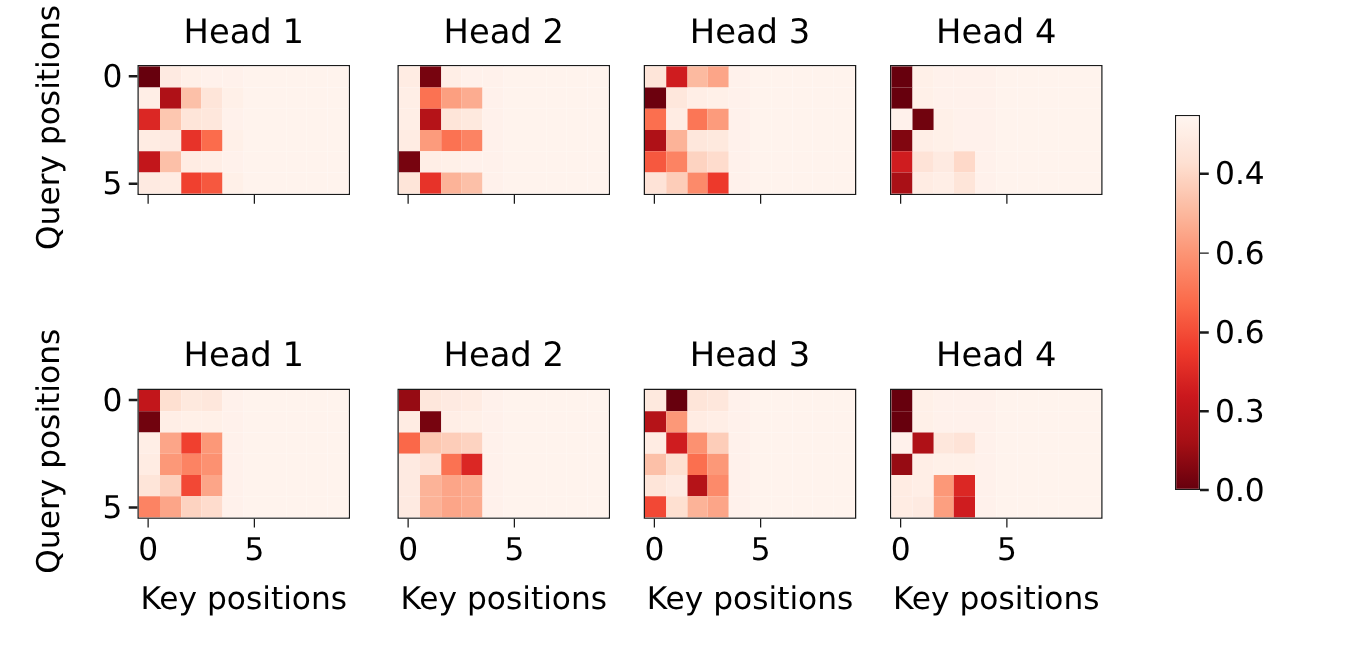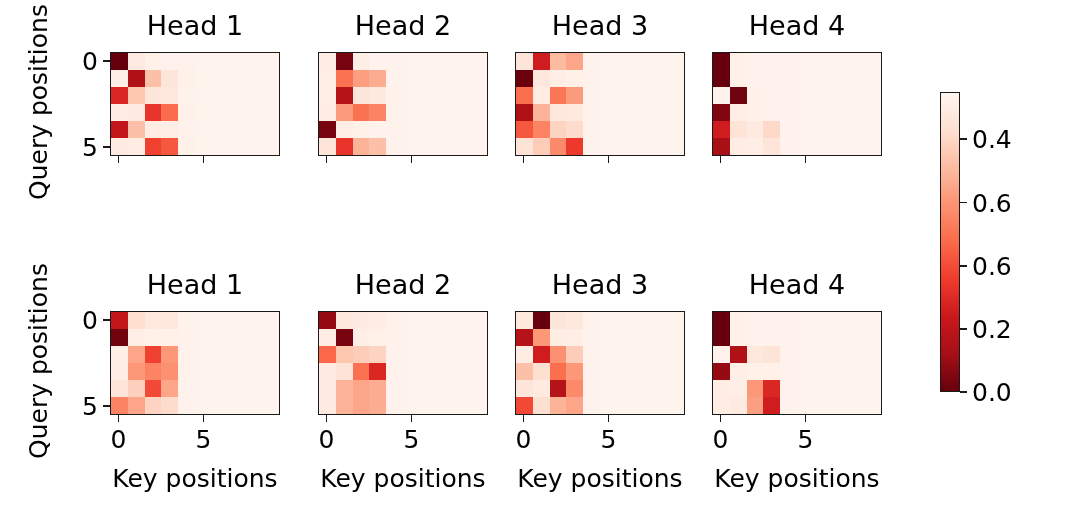--- a/index.html
+++ b/index.html
@@ -610,7 +610,7 @@
     <div class="cb-tick" style="left: 960px; top: 391.1px;"></div>
     <div class="cb-label" style="left: 972px; top: 392px;">0.0</div>
     <div class="cb-tick" style="left: 960px; top: 327.942px;"></div>
-    <div class="cb-label" style="left: 972px; top: 328.842px;">0.2</div>
+    <div class="cb-label" style="left: 972px; top: 328.842px;">0.3</div>
     <div class="cb-tick" style="left: 960px; top: 264.784px;"></div>
     <div class="cb-label" style="left: 972px; top: 265.684px;">0.6</div>
     <div class="cb-tick" style="left: 960px; top: 201.626px;"></div>

